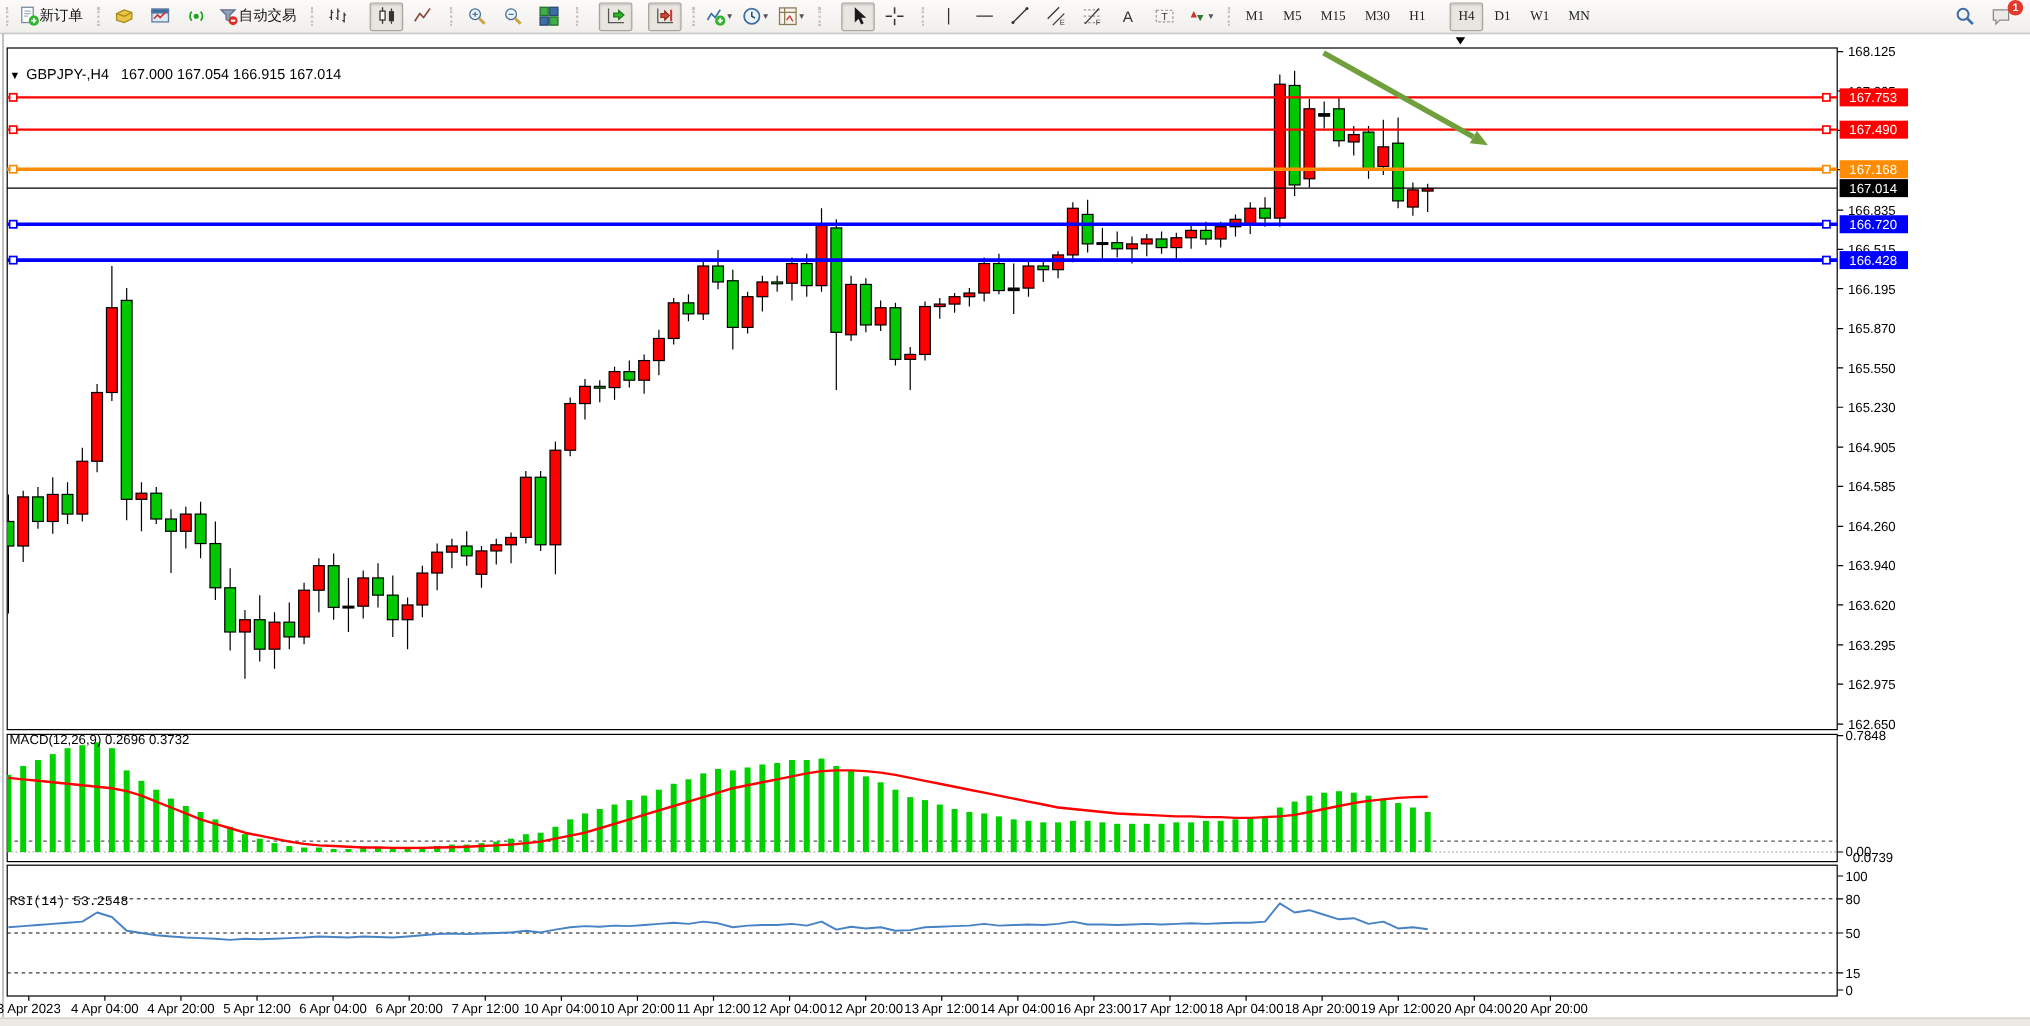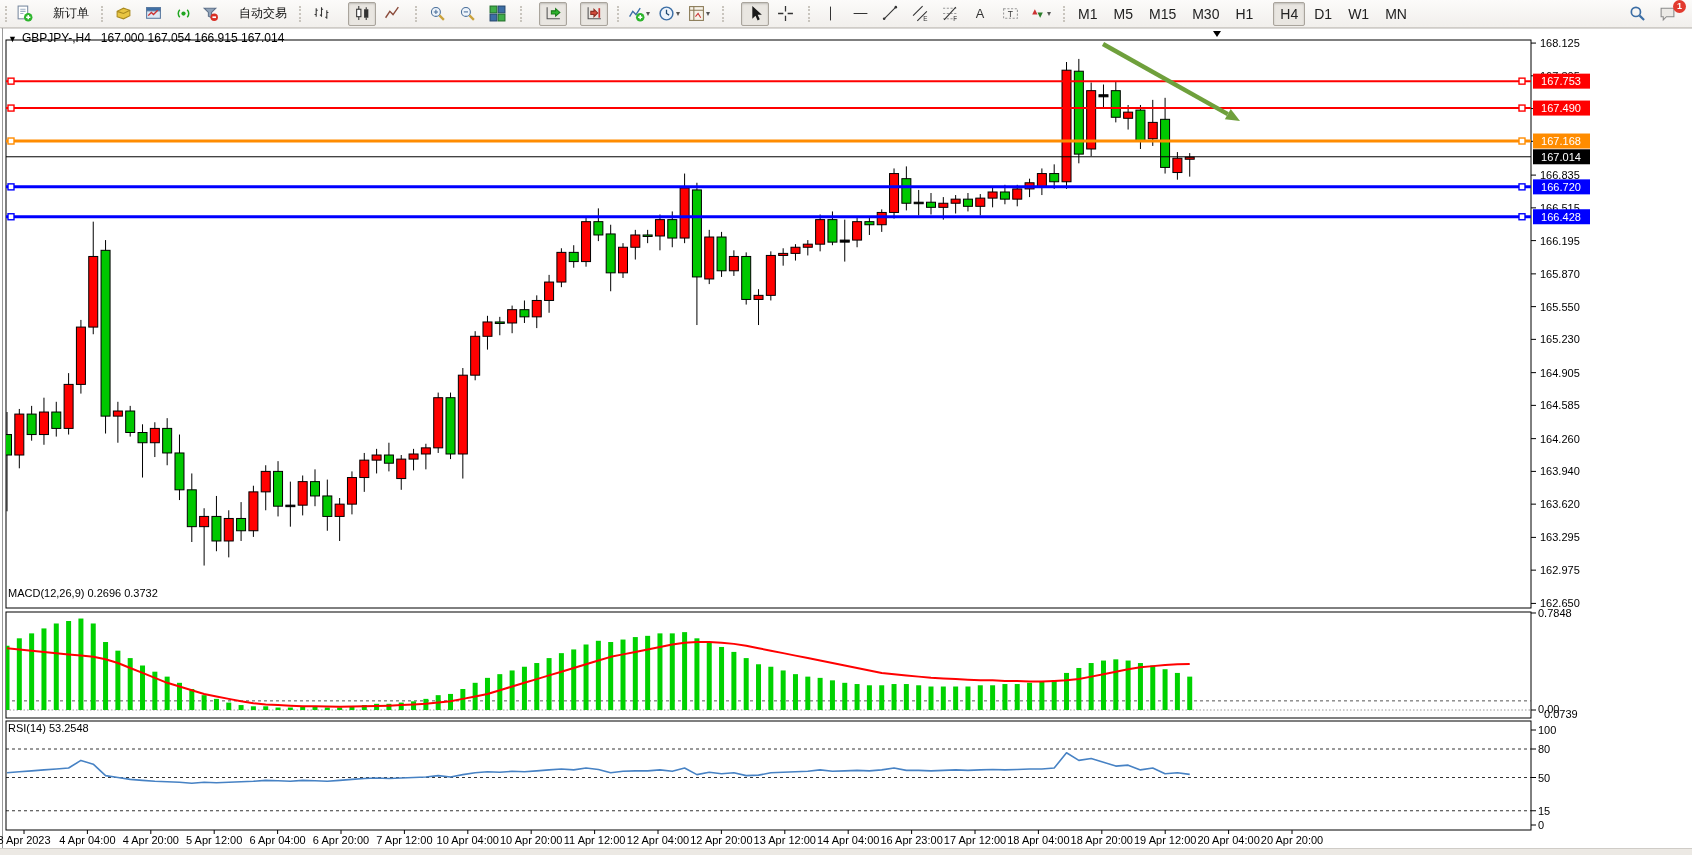--- a/index.html
+++ b/index.html
@@ -16,7 +16,7 @@
   .tb-btn.pressed{background:#e9e6e1;border-color:#a9a49c;box-shadow:inset 0 1px 2px rgba(0,0,0,.18);margin-left:12px;}
   .tb-btn .icon{display:block;width:17px;height:17px;}
   .tb-btn .icon svg{width:17px;height:17px;display:block;}
-  .tb-label{font-size:12px;margin-left:20px;color:#111;white-space:nowrap;}
+  .tb-label{font-size:12px;margin-left:0;color:#111;white-space:nowrap;}
   .tf{font-size:14px;color:#222;padding:0 4px;}
   .dd{font-size:8px;color:#555;margin-left:1px;}
   .tb-right{margin-left:auto;display:flex;align-items:center;padding-right:10px;}

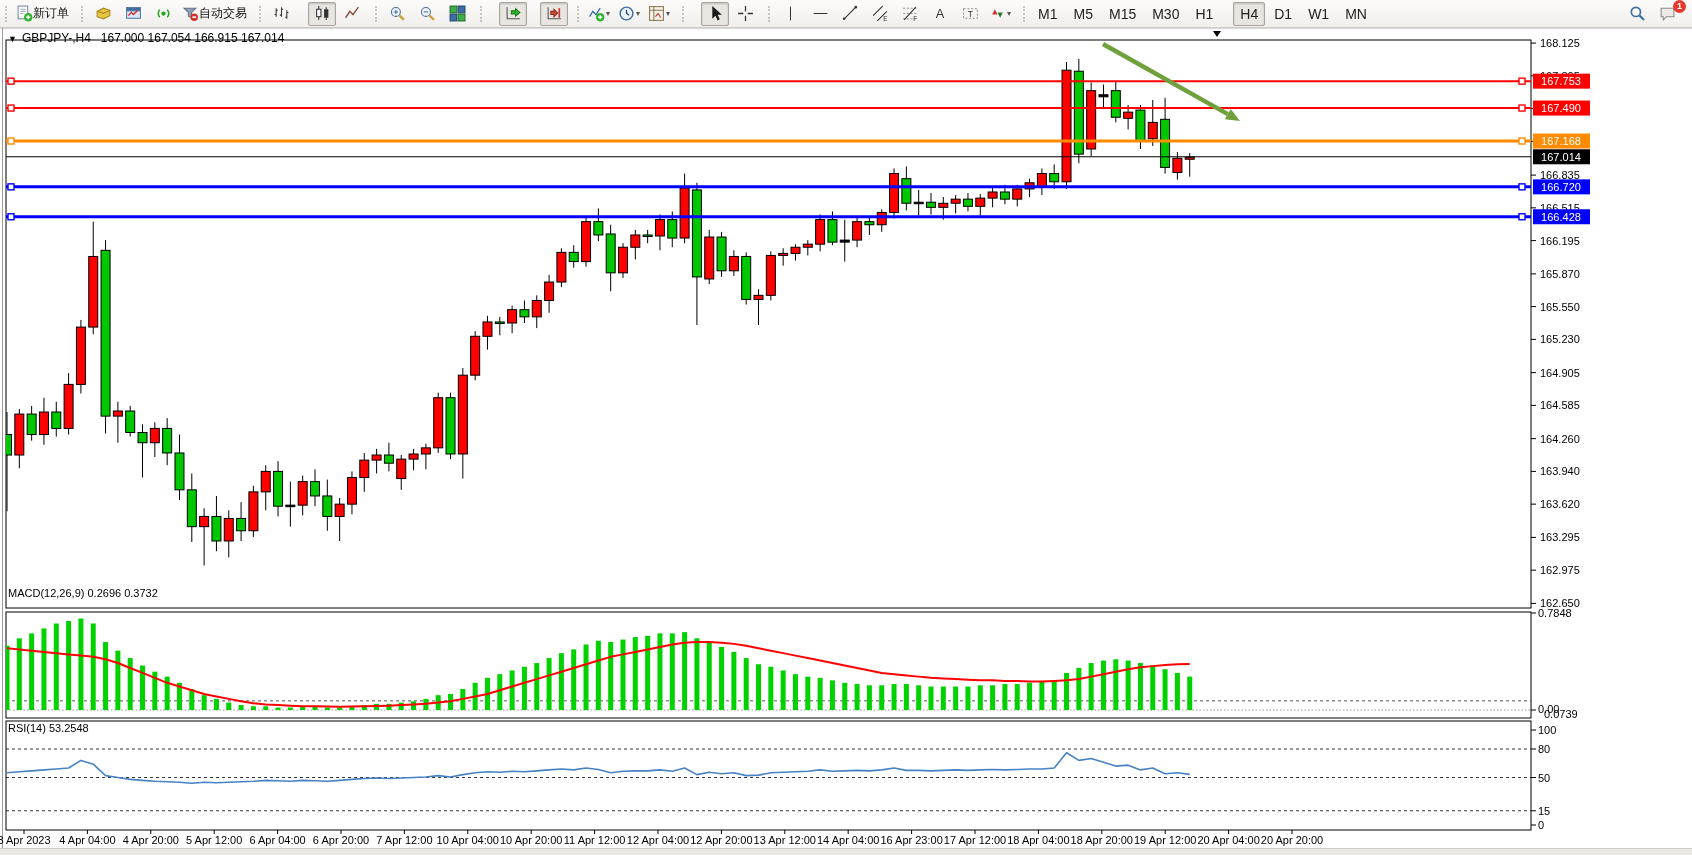--- a/index.html
+++ b/index.html
@@ -17,7 +17,7 @@
   .tb-btn .icon{display:block;width:17px;height:17px;}
   .tb-btn .icon svg{width:17px;height:17px;display:block;}
   .tb-label{font-size:12px;margin-left:0;color:#111;white-space:nowrap;}
-  .tf{font-size:14px;color:#222;padding:0 4px;}
+  .tf{font-size:11px;color:#222;padding:0 4px;font-family:Liberation Serif, serif;}
   .dd{font-size:8px;color:#555;margin-left:1px;}
   .tb-right{margin-left:auto;display:flex;align-items:center;padding-right:10px;}
   .badge{position:absolute;top:-3px;right:-6px;background:#e23a2e;color:#fff;border-radius:50%;

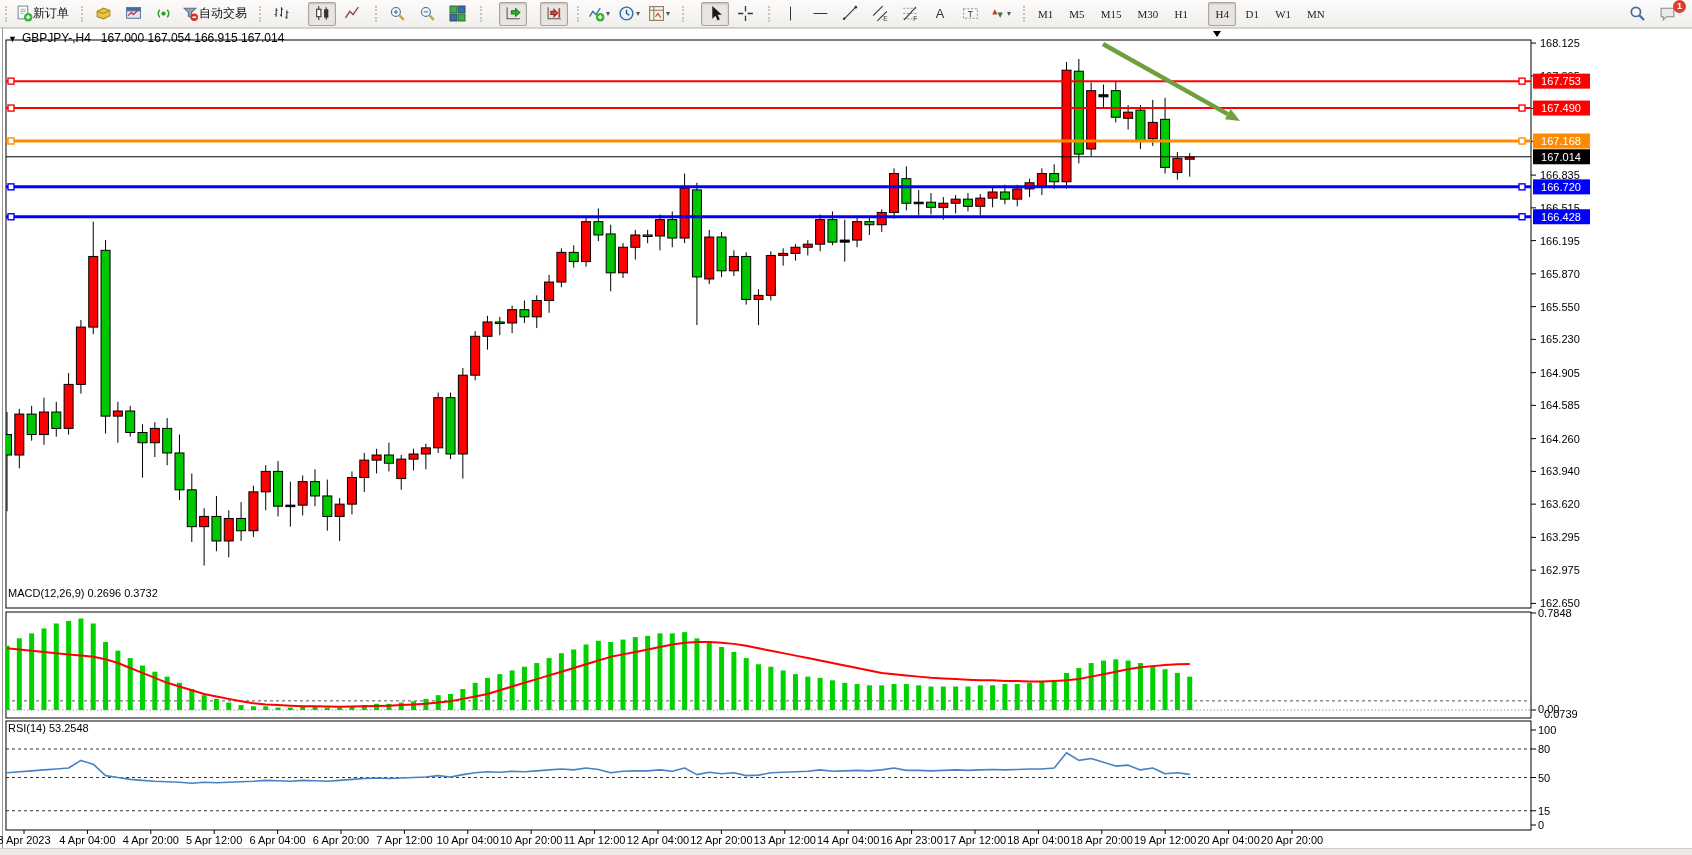--- a/index.html
+++ b/index.html
@@ -23,7 +23,7 @@
   .badge{position:absolute;top:-3px;right:-6px;background:#e23a2e;color:#fff;border-radius:50%;
          width:13px;height:13px;font-size:9px;line-height:13px;text-align:center;font-weight:bold;}
   
-  .overlay{position:absolute;pointer-events:none;color:#000;font-size:11px;white-space:nowrap;}
+  .overlay{position:absolute;pointer-events:none;color:#000;font-size:11px;white-space:nowrap;margin-top:24px;}
   .chart-title{left:8px;top:31px;font-size: 12px;}
   .chart-title .menu{font-size:9px;margin-right:5px;}
   .chart-title .sym{margin-right:10px;}

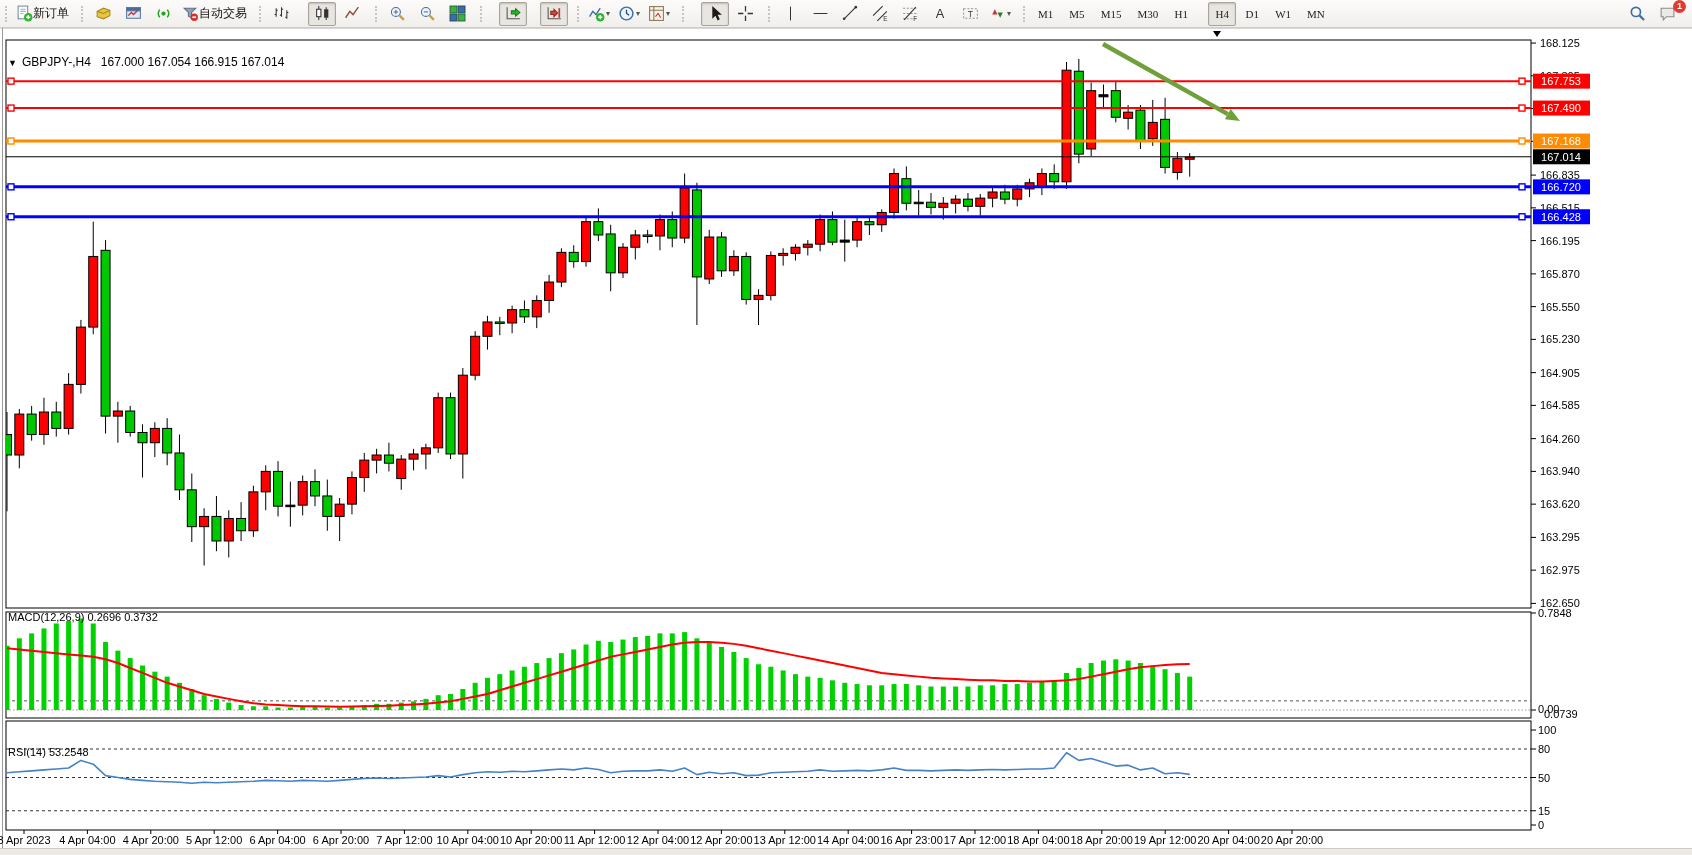--- a/index.html
+++ b/index.html
@@ -28,7 +28,7 @@
   .chart-title .menu{font-size:9px;margin-right:5px;}
   .chart-title .sym{margin-right:10px;}
   .macd-title{left:8px;top:587px;}
-  .rsi-title{left:8px;top:722px;}
+  .rsi-title{left:8px;top:722px;font-family:Liberation Mono, monospace;}
   .statusbar{position:absolute;left:0;top:848px;width:1692px;height:7px;background:#ece9e4;border-top:1px solid #cfccc7;}
   svg.chartsvg{position:absolute;left:0;top:0;}
   svg text{font-family:"Liberation Sans",sans-serif;}

